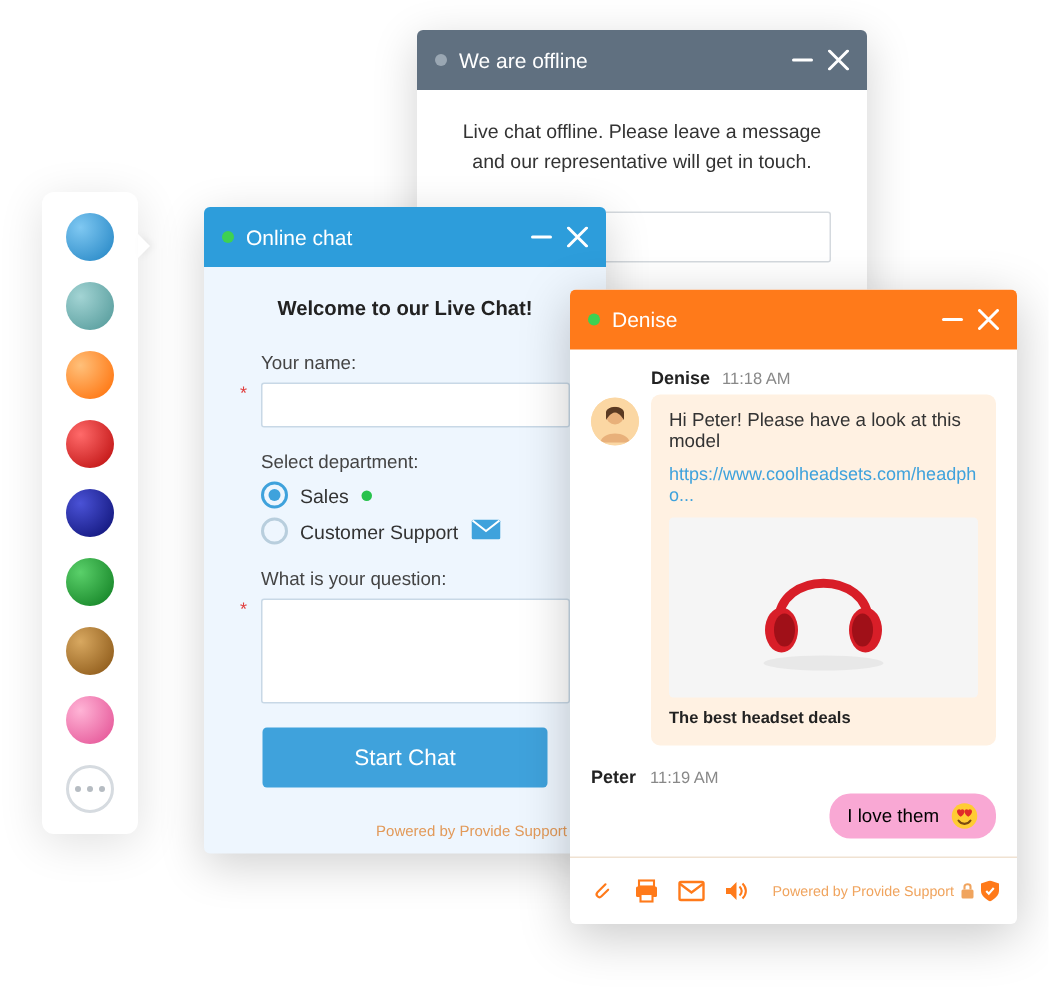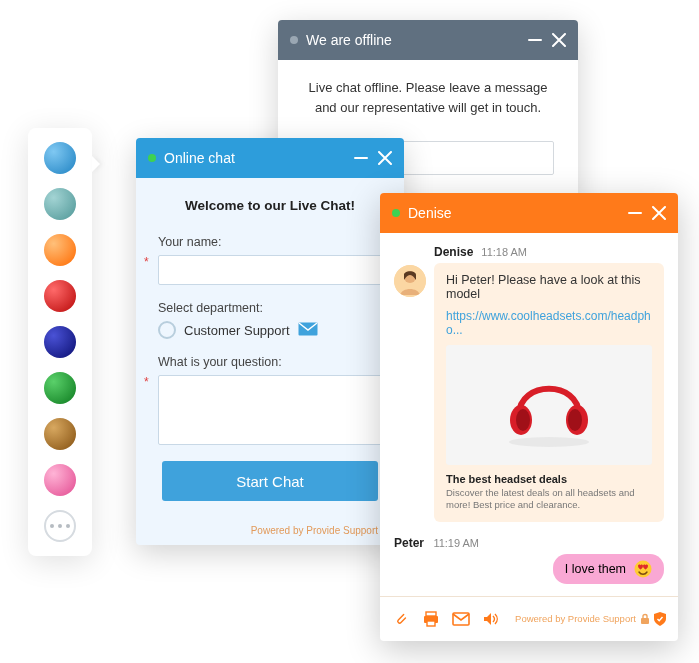--- a/index.html
+++ b/index.html
@@ -41,7 +41,7 @@
     overflow:hidden;
   }
   .hdr-blue { background:#2d9ddb; }
-  .blue-body { padding:20px 8px 10px; }
+  .blue-body { padding:20px 24px 10px; }
   .welcome { text-align:center; font-size:13.5px; font-weight:600; color:#222; margin-bottom:22px; }
   .field-label { font-size:12.5px; color:#444; margin-bottom:6px; }
   .req { color:#e04040; font-size:12px; margin-right:6px; display:inline-block; width:8px; }

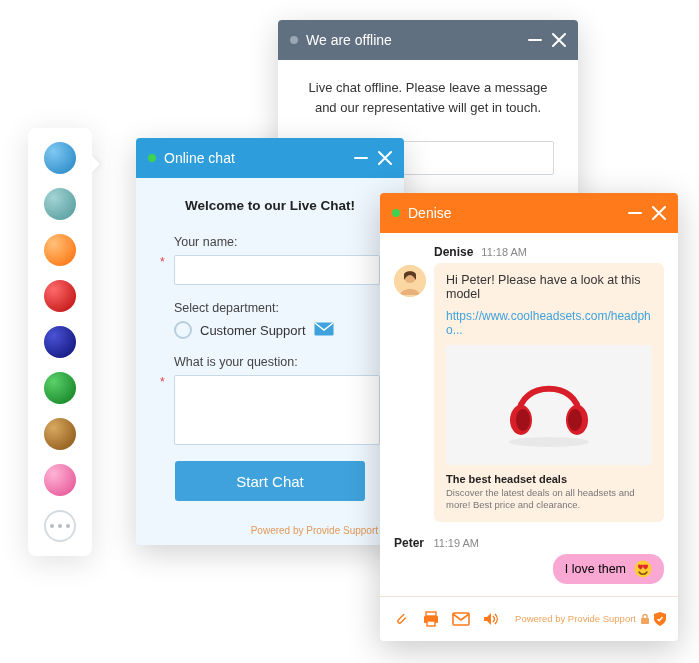--- a/index.html
+++ b/index.html
@@ -160,6 +160,13 @@
     <div class="dept">
       <div class="field-label" style="padding-left:14px;">Select department:</div>
       <div class="radio-row" style="padding-left:14px;">
+        <span class="radio-outer">
+            <span class="radio-inner"></span>
+          </span>
+        <span>Sales</span>
+        <span class="dept-status"></span>
+      </div>
+      <div class="radio-row" style="padding-left:14px;">
         <span class="radio-outer off"></span>
         <span>Customer Support</span>
         <span class="mail-ico">

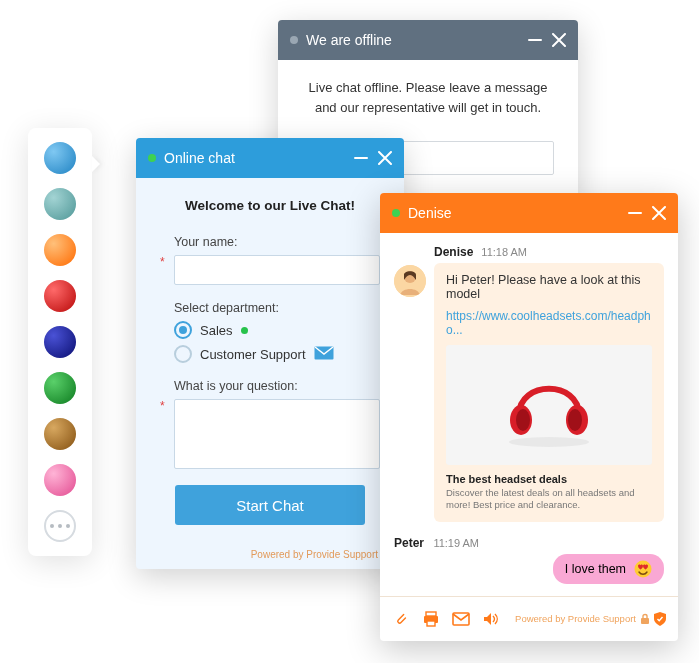--- a/index.html
+++ b/index.html
@@ -237,7 +237,6 @@
           </svg>
         </div>
         <div class="preview-title">The best headset deals</div>
-        <div class="preview-desc">Discover the latest deals on all headsets and more! Best price and clearance.</div>
       </div>
     </div>
 

